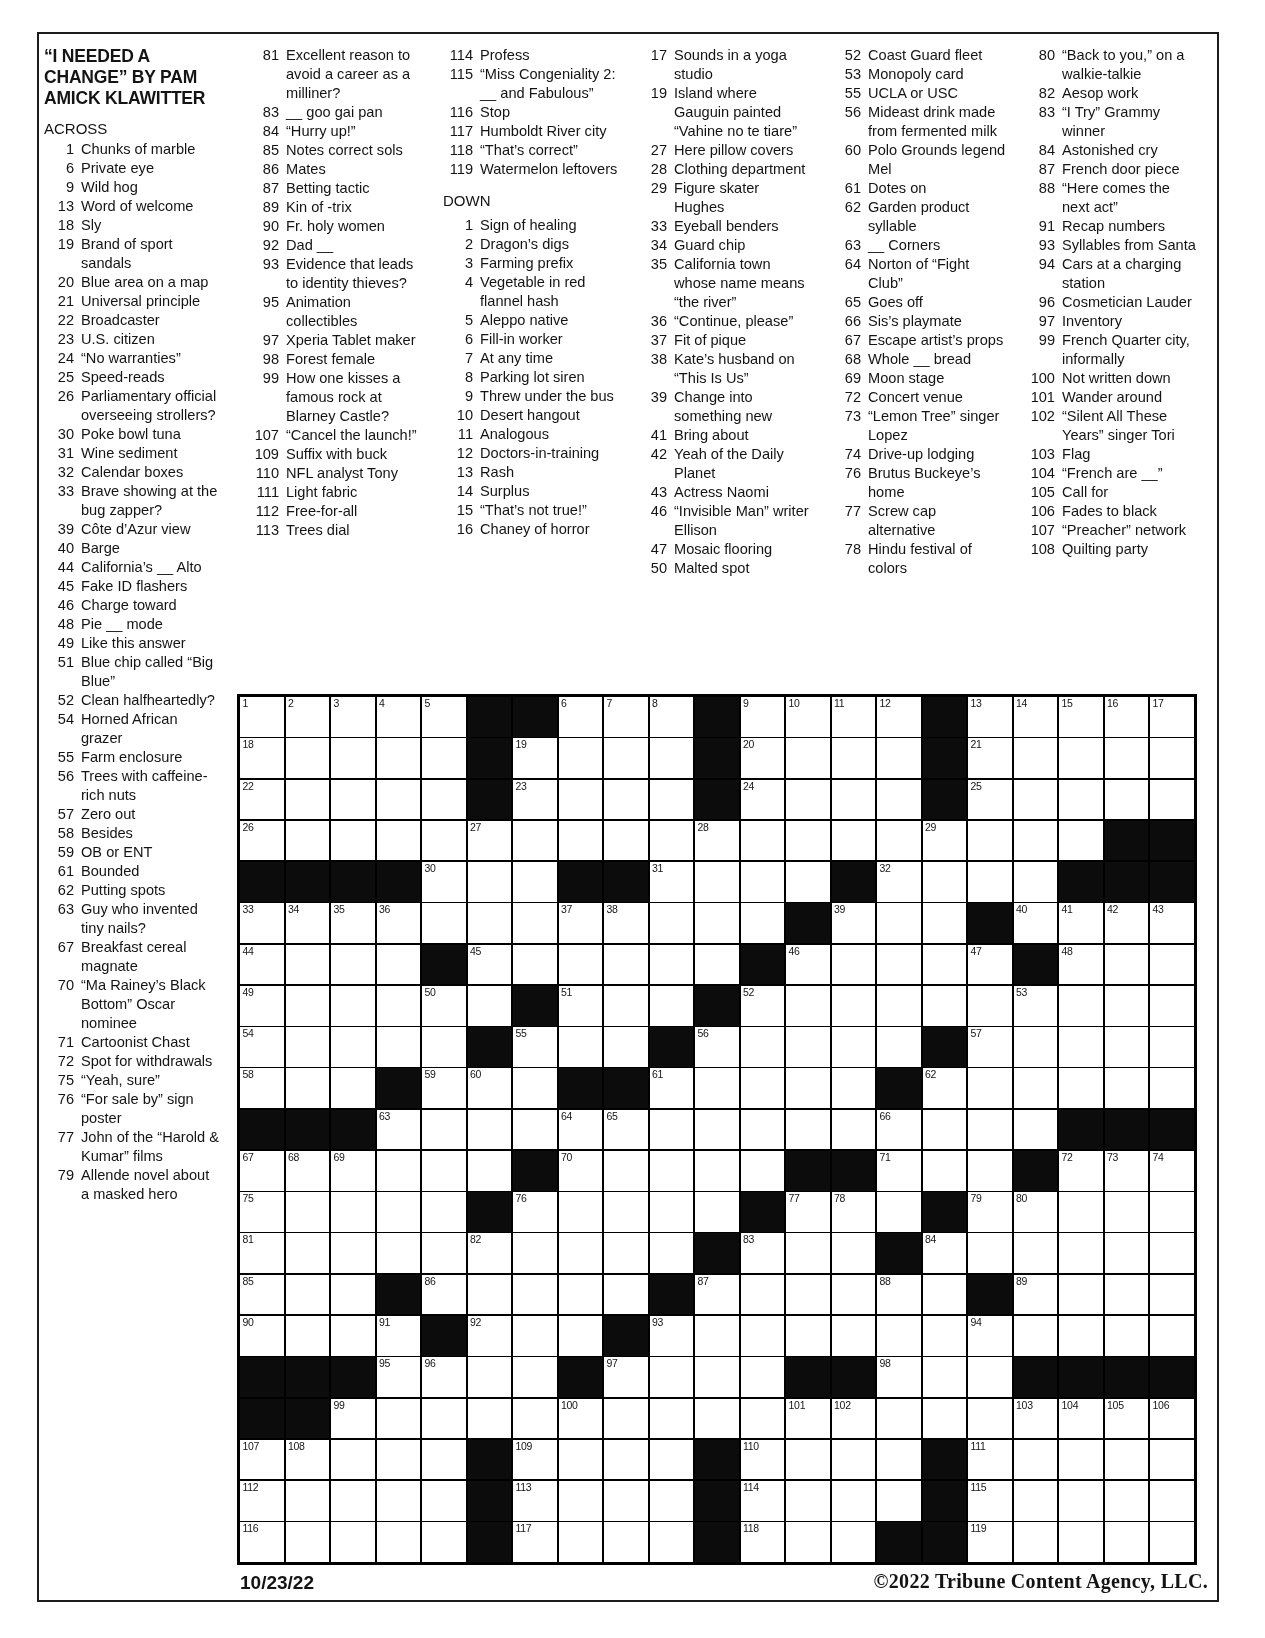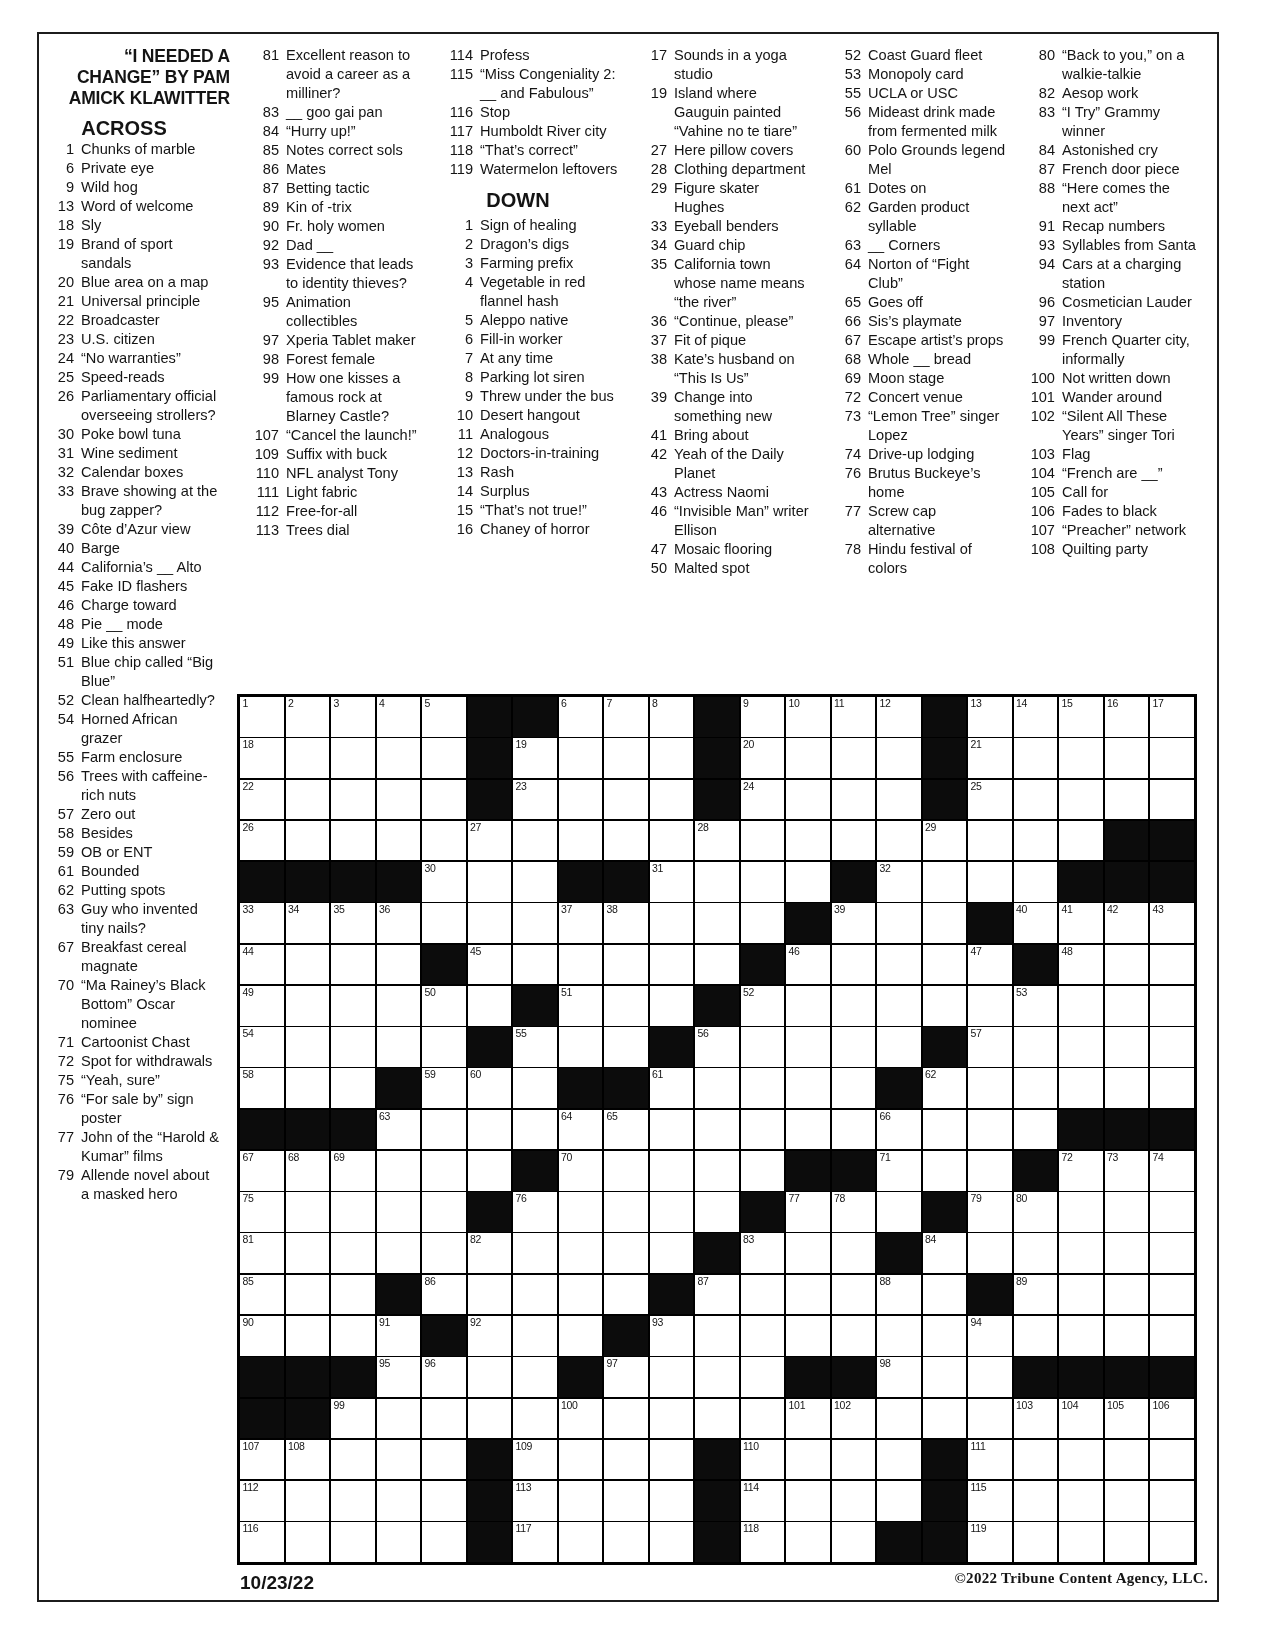--- a/index.html
+++ b/index.html
@@ -12,7 +12,7 @@
   .col-x4{left:637px;width:176px;}
   .col-x5{left:831px;width:176px;}
   .col-x6{left:1025px;width:178px;}
-  .puzzle-title{font-size:17.5px;line-height:21px;font-weight:bold;letter-spacing:-0.2px;margin:0 0 7px 0;text-align:right;}
+  .puzzle-title{font-size:17.5px;line-height:21px;font-weight:bold;letter-spacing:-0.2px;margin:0 0 7px 0;}
   .section-header{font-weight:bold;font-size:20px;line-height:19px;text-align:center;width:160px;margin:10px 0 2px 0;}
   .dn-header{width:150px;margin:12px 0 6px 0;}
   .clue{display:flex;font-size:14.6px;line-height:19px;}

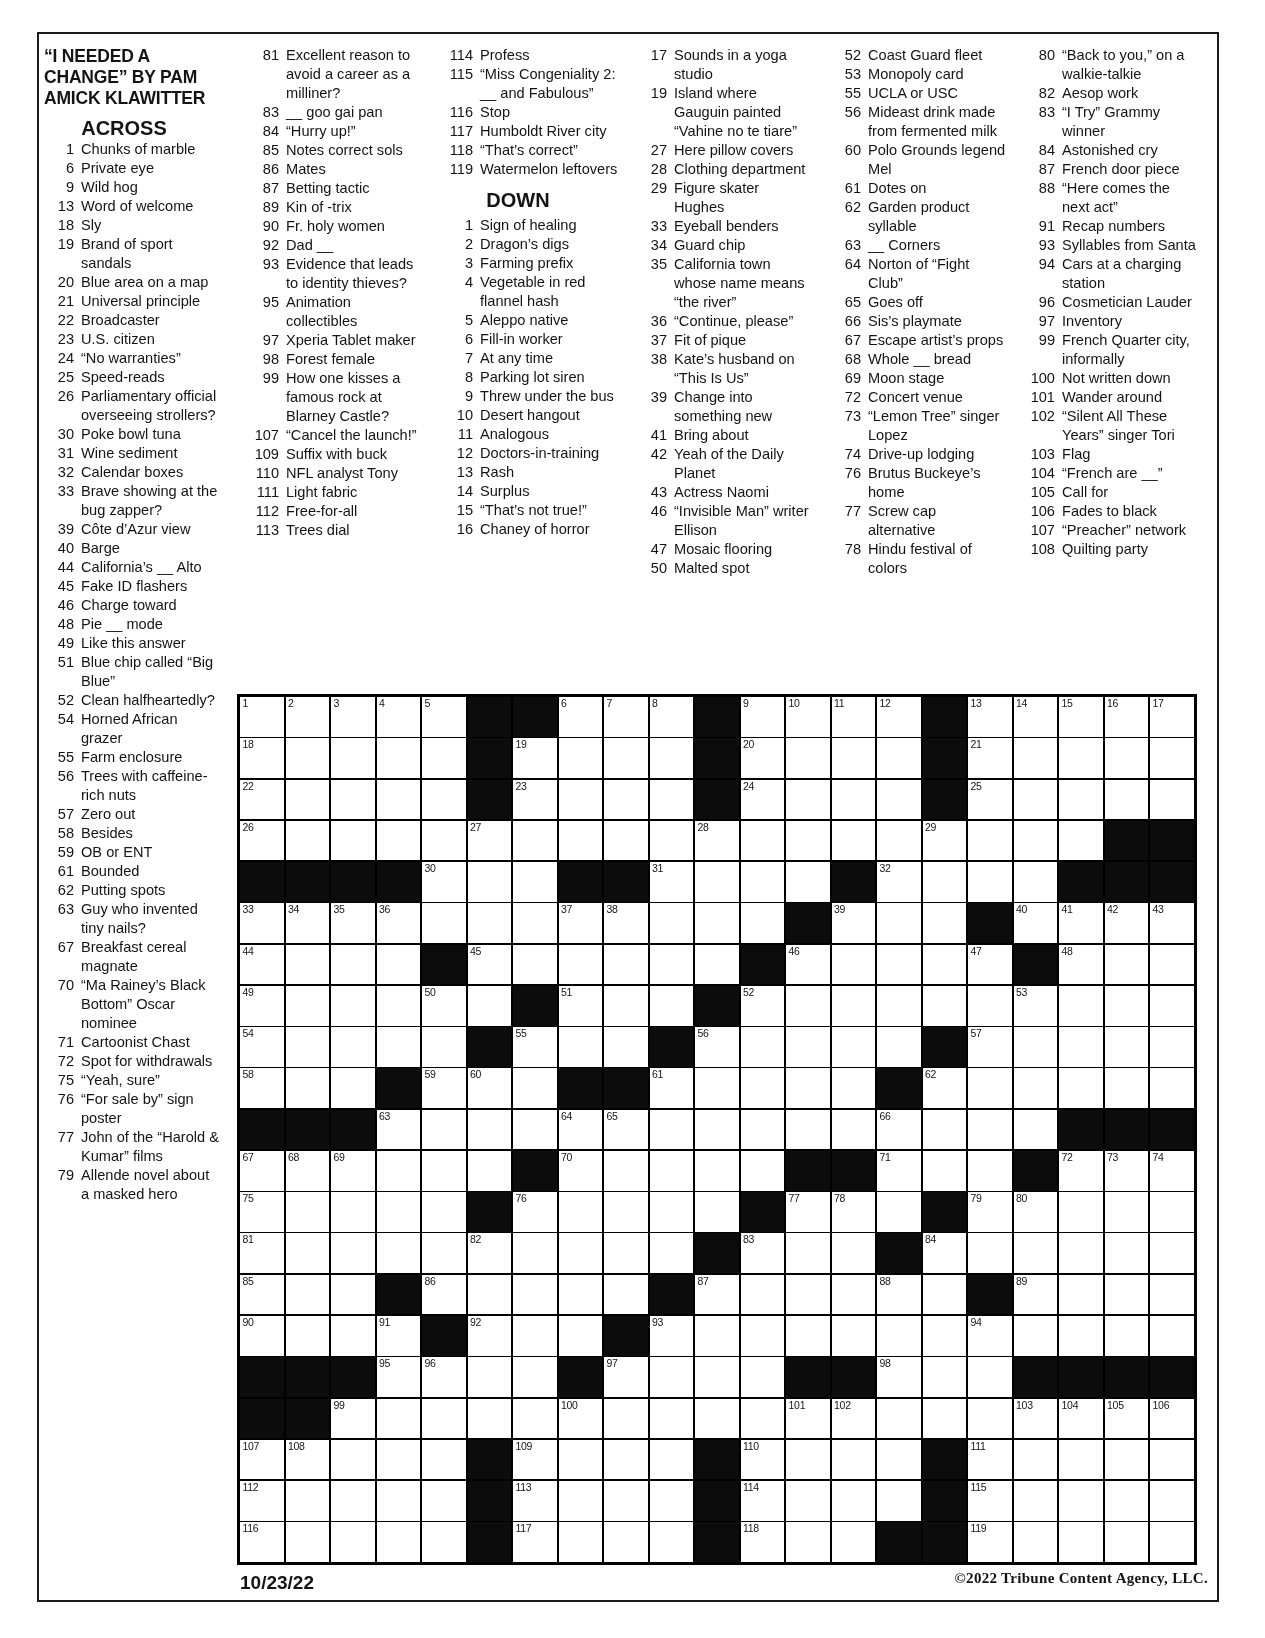--- a/index.html
+++ b/index.html
@@ -13,7 +13,7 @@
   .col-x5{left:831px;width:176px;}
   .col-x6{left:1025px;width:178px;}
   .puzzle-title{font-size:17.5px;line-height:21px;font-weight:bold;letter-spacing:-0.2px;margin:0 0 7px 0;}
-  .section-header{font-weight:bold;font-size:20px;line-height:19px;text-align:center;width:160px;margin:10px 0 2px 0;}
+  .section-header{font-weight:normal;font-size:15px;line-height:19px;text-align:left;width:160px;margin:10px 0 2px 0;}
   .dn-header{width:150px;margin:12px 0 6px 0;}
   .clue{display:flex;font-size:14.6px;line-height:19px;}
   .clue .num{flex:none;width:30px;text-align:right;padding-right:7px;}

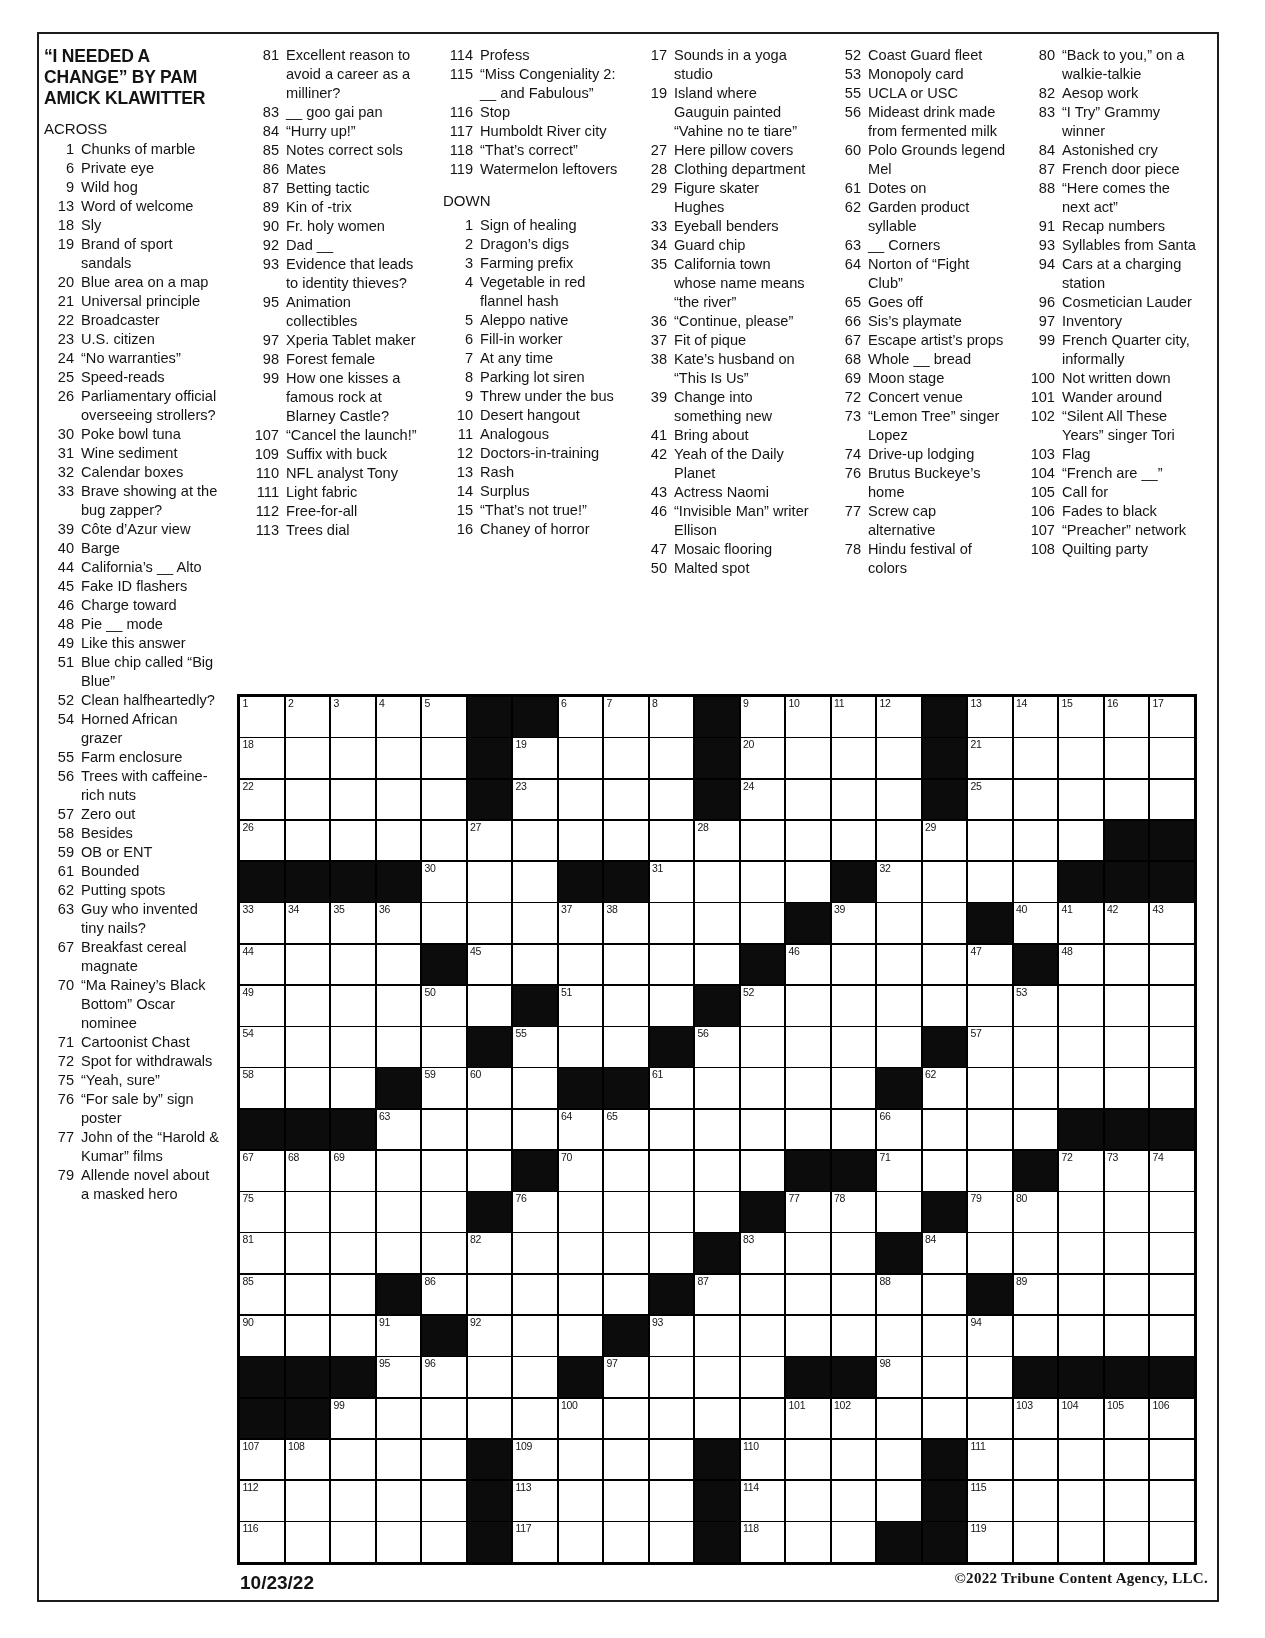--- a/index.html
+++ b/index.html
@@ -23,7 +23,7 @@
   .cell.black{background:#0c0c0c;}
   .cell .cn{position:absolute;top:1px;left:2.5px;font-size:10.5px;line-height:11px;letter-spacing:-0.3px;}
   .footer-date{position:absolute;left:240px;top:1572px;font-size:19px;font-weight:bold;}
-  .footer-copy{position:absolute;right:57px;top:1570px;font-family:"Liberation Serif",serif;font-weight:bold;font-size:15px;letter-spacing:0.3px;}
+  .footer-copy{position:absolute;right:57px;top:1570px;font-family:"Liberation Serif",serif;font-weight:bold;font-size:20px;letter-spacing:0.3px;}
 </style>
 </head>
 <body>

